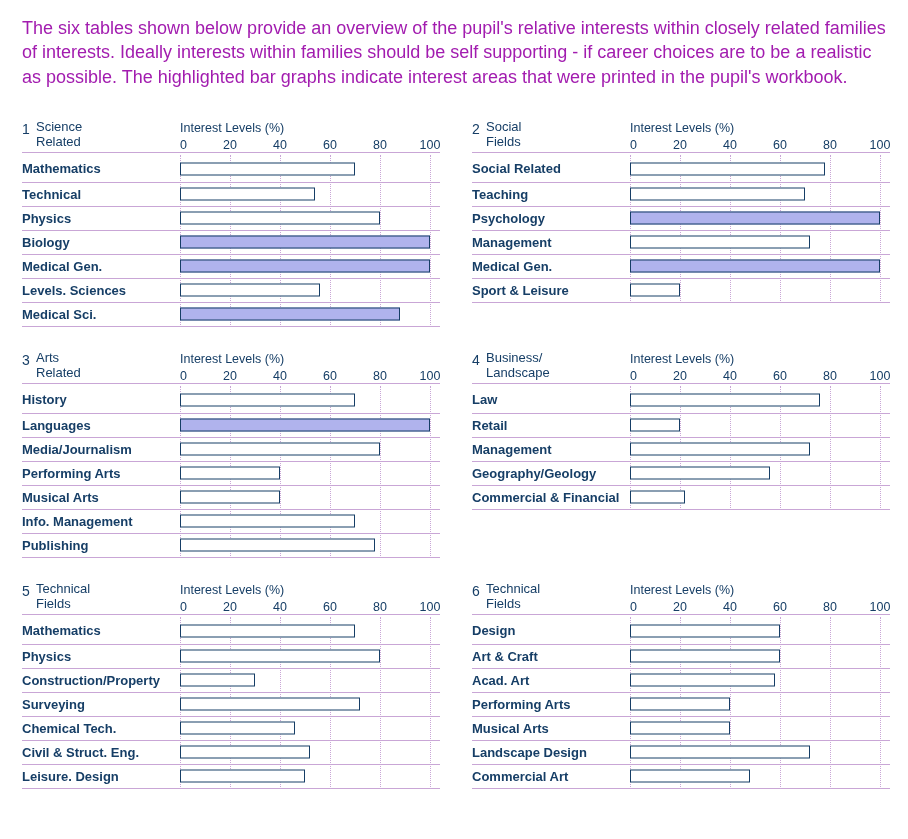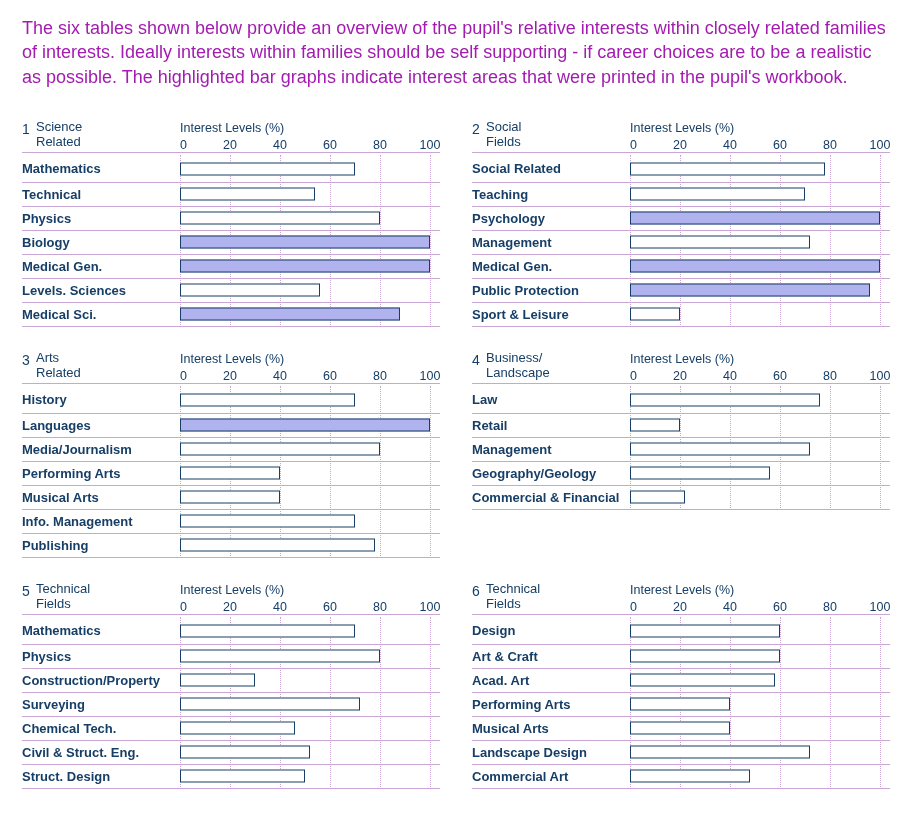--- a/index.html
+++ b/index.html
@@ -318,18 +318,6 @@
             </div>
           </div>
           <div class="row">
-            <div class="row-label">Public Protection</div>
-            <div class="bar-area">
-              <div class="grid-line" style="left: 0px;"></div>
-              <div class="grid-line" style="left: 50px;"></div>
-              <div class="grid-line" style="left: 100px;"></div>
-              <div class="grid-line" style="left: 150px;"></div>
-              <div class="grid-line" style="left: 200px;"></div>
-              <div class="grid-line" style="left: 250px;"></div>
-              <div class="bar hl" style="width: 240px;"></div>
-            </div>
-          </div>
-          <div class="row">
             <div class="row-label">Sport &amp; Leisure</div>
             <div class="bar-area">
               <div class="grid-line" style="left: 0px;"></div>

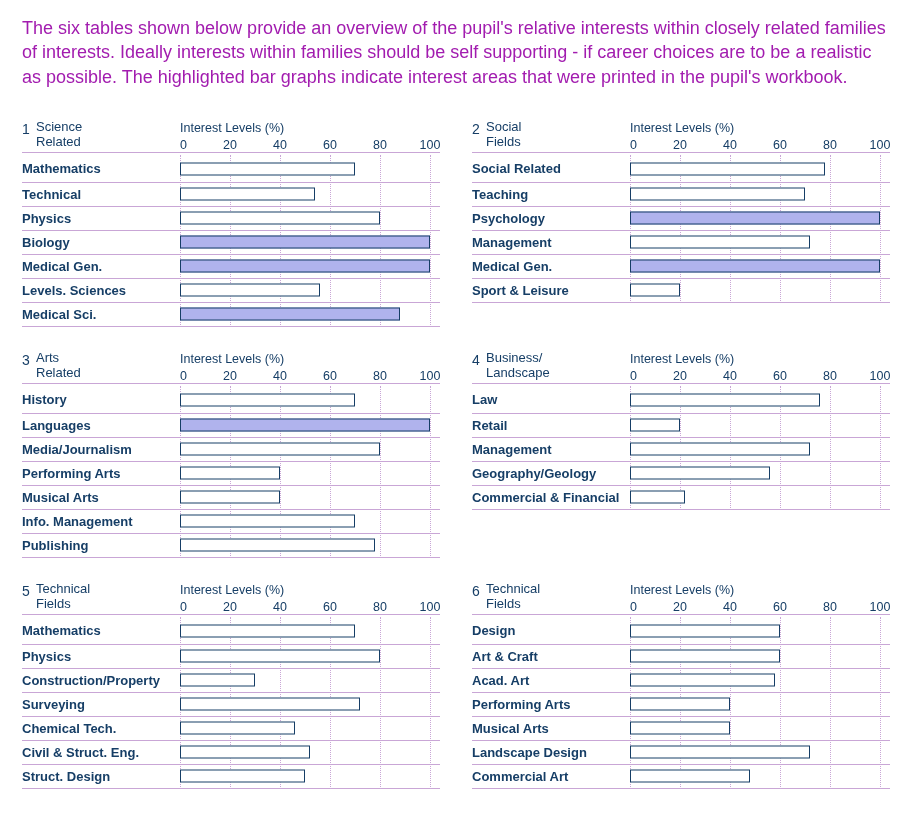--- a/index.html
+++ b/index.html
@@ -618,7 +618,7 @@
             </div>
           </div>
           <div class="row">
-            <div class="row-label">Struct. Design</div>
+            <div class="row-label">Leisure. Design</div>
             <div class="bar-area">
               <div class="grid-line" style="left: 0px;"></div>
               <div class="grid-line" style="left: 50px;"></div>

